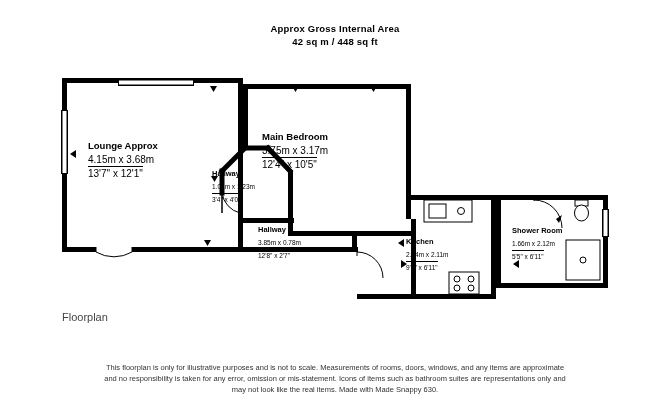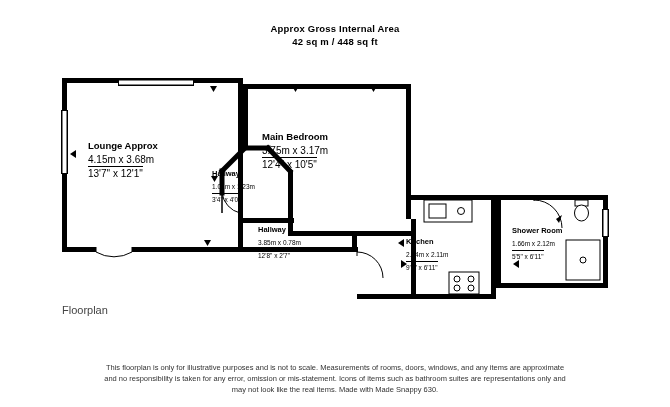--- a/index.html
+++ b/index.html
@@ -72,7 +72,7 @@
   #floorplan-caption {
     position: absolute;
     left: 62px;
-    top: 304px;
+    top: 311px;
     font-size: 11px;
     color: #444444;
   }

